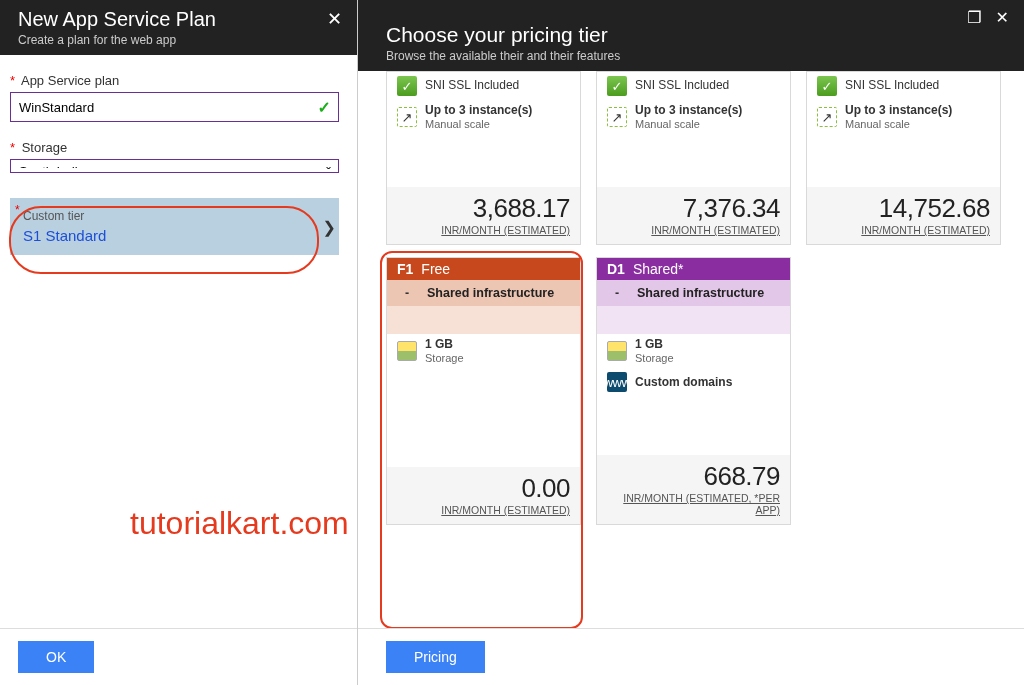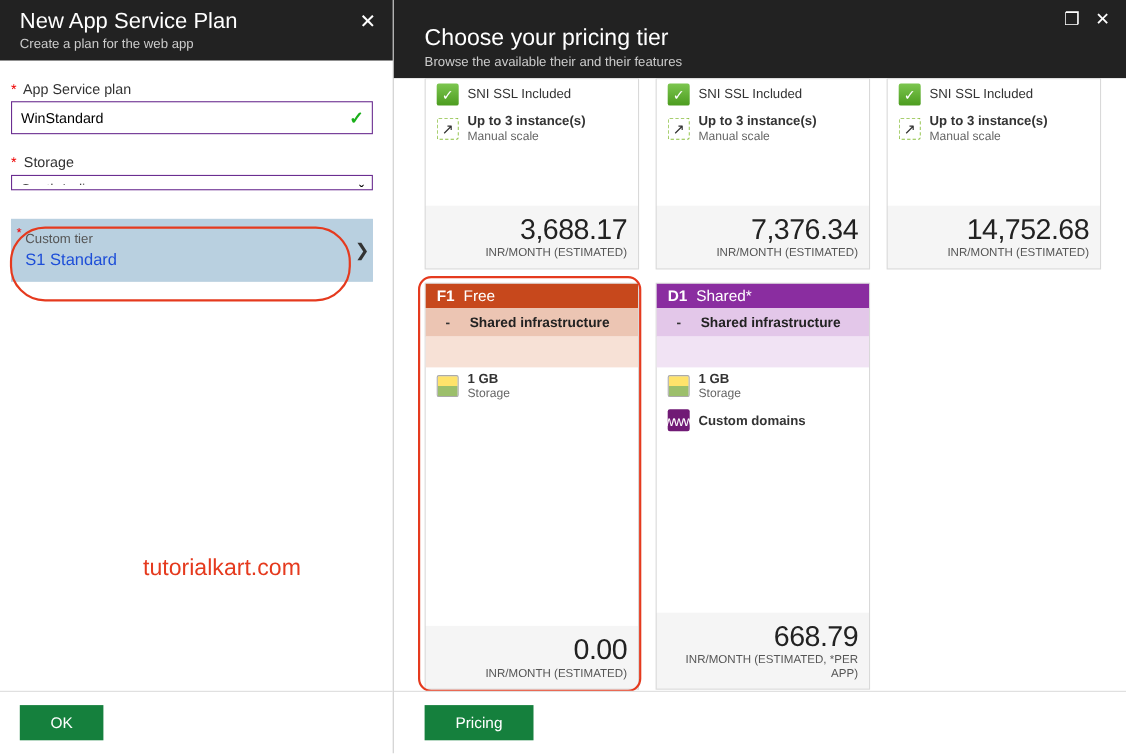--- a/index.html
+++ b/index.html
@@ -54,7 +54,7 @@
   .tier .grow { flex: 1; }
   .tier .price-block { background: rgba(0,0,0,0.04); padding: 6px 10px 8px; text-align: right; }
   .tier .price { font-size: 26px; font-weight: 400; color: #222; letter-spacing: -0.5px; }
-  .tier .price-sub { font-size: 10.5px; color: #555; }
+  .tier .price-sub { font-size: 10.5px; color: #555; text-decoration: underline; }
 
   .tier .hdr { padding: 3px 10px; color: #fff; font-size: 14px; display: flex; align-items: center; gap: 8px; }
   .tier .hdr .code { font-weight: 600; }

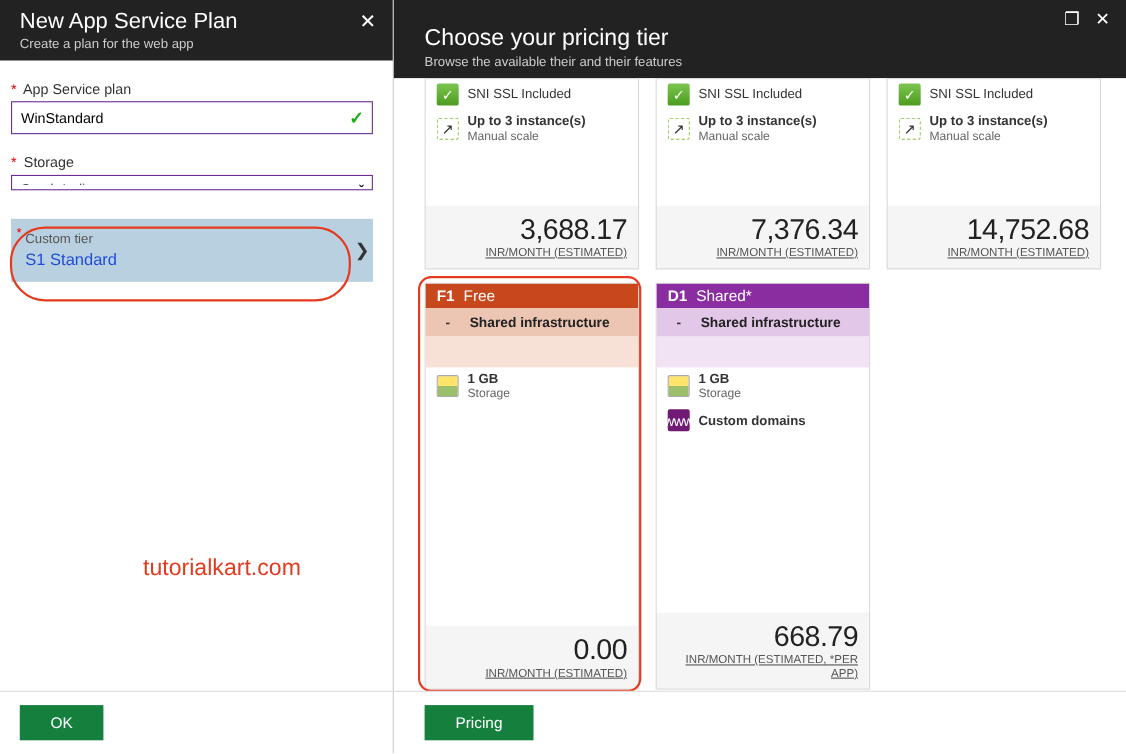--- a/index.html
+++ b/index.html
@@ -46,7 +46,7 @@
 
   .tier { width: 195px; border: 1px solid #d9d9d9; background: #fff; display: flex; flex-direction: column; position: relative; }
   .tier.top-partial { height: 174px; }
-  .tier.full { height: 370px; justify-content: flex-end; }
+  .tier.full { height: 268px; justify-content: flex-end; }
   .tier .feat { display: flex; align-items: center; gap: 8px; padding: 4px 10px; font-size: 12px; color: #333; }
   .tier .feat .ico { width: 20px; height: 20px; display: inline-flex; align-items: center; justify-content: center; border-radius: 2px; font-size: 13px; }
   .tier .feat .t2 { font-size: 11px; color: #666; }

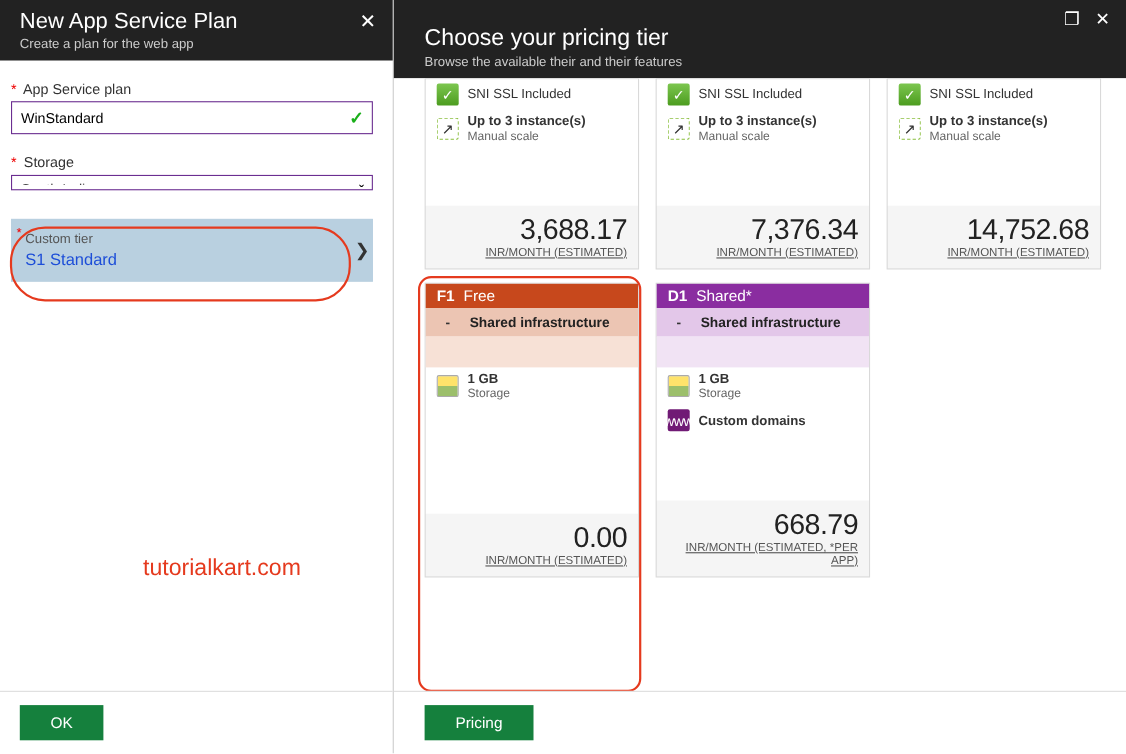--- a/index.html
+++ b/index.html
@@ -71,7 +71,7 @@
   .ico-ssl { background: linear-gradient(#7cc64f,#4c9c1f); color: #fff; border-radius: 50%; }
   .ico-scale { border: 1.5px dashed #8bbf3f; color: #333; background: #fff; }
   .ico-storage { background: linear-gradient(#ffe36b 50%, #9cbf6b 50%); border: 1px solid #aaa; }
-  .ico-web { background: #701a75; color: #fff; font-size: 8px; letter-spacing: -0.5px; }
+  .ico-web { background: #0c4a6e; color: #fff; font-size: 8px; letter-spacing: -0.5px; }
 
   .row2 { display: flex; gap: 15px; margin-top: 12px; }
 

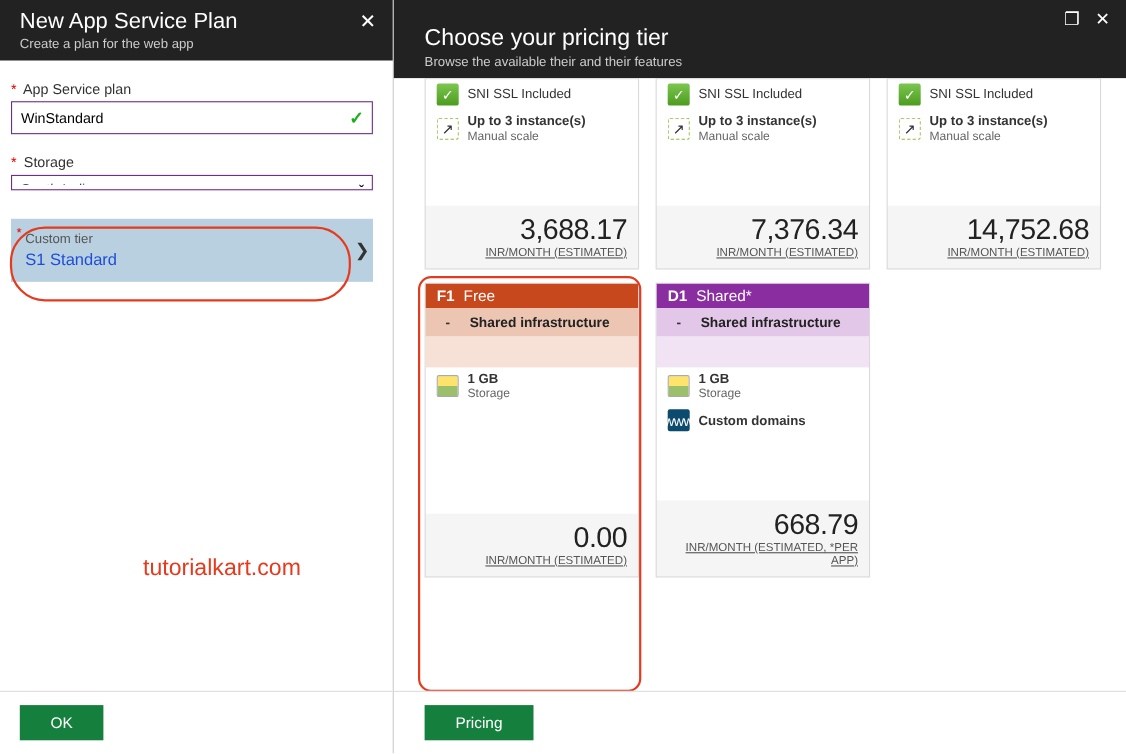--- a/index.html
+++ b/index.html
@@ -30,7 +30,7 @@
 
   .highlight-oval { position: absolute; border: 2.5px solid #e53a1e; border-radius: 32px; pointer-events: none; }
 
-  .watermark { position: absolute; color: #e53a1e; font-size: 21px; font-family: "Segoe UI", Arial, sans-serif; }
+  .watermark { position: absolute; color: #e53a1e; font-size: 32px; font-family: "Segoe UI", Arial, sans-serif; }
 
   .left-footer { border-top: 1px solid #ddd; padding: 12px 18px; }
   .btn-primary { background: #15803d; color: #fff; border: none; padding: 8px 28px; font-size: 14px; cursor: pointer; }

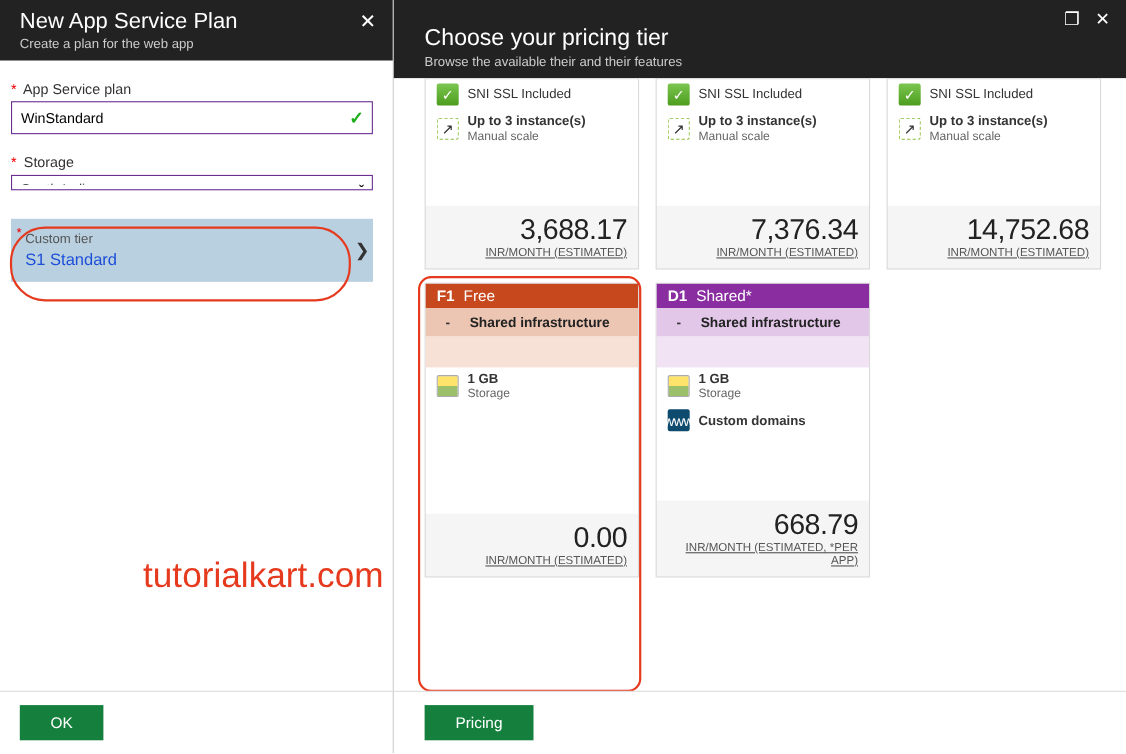--- a/index.html
+++ b/index.html
@@ -33,7 +33,7 @@
   .watermark { position: absolute; color: #e53a1e; font-size: 32px; font-family: "Segoe UI", Arial, sans-serif; }
 
   .left-footer { border-top: 1px solid #ddd; padding: 12px 18px; }
-  .btn-primary { background: #15803d; color: #fff; border: none; padding: 8px 28px; font-size: 14px; cursor: pointer; }
+  .btn-primary { background: #3b82f6; color: #fff; border: none; padding: 8px 28px; font-size: 14px; cursor: pointer; }
 
   
   .right { flex: 1; display: flex; flex-direction: column; }

